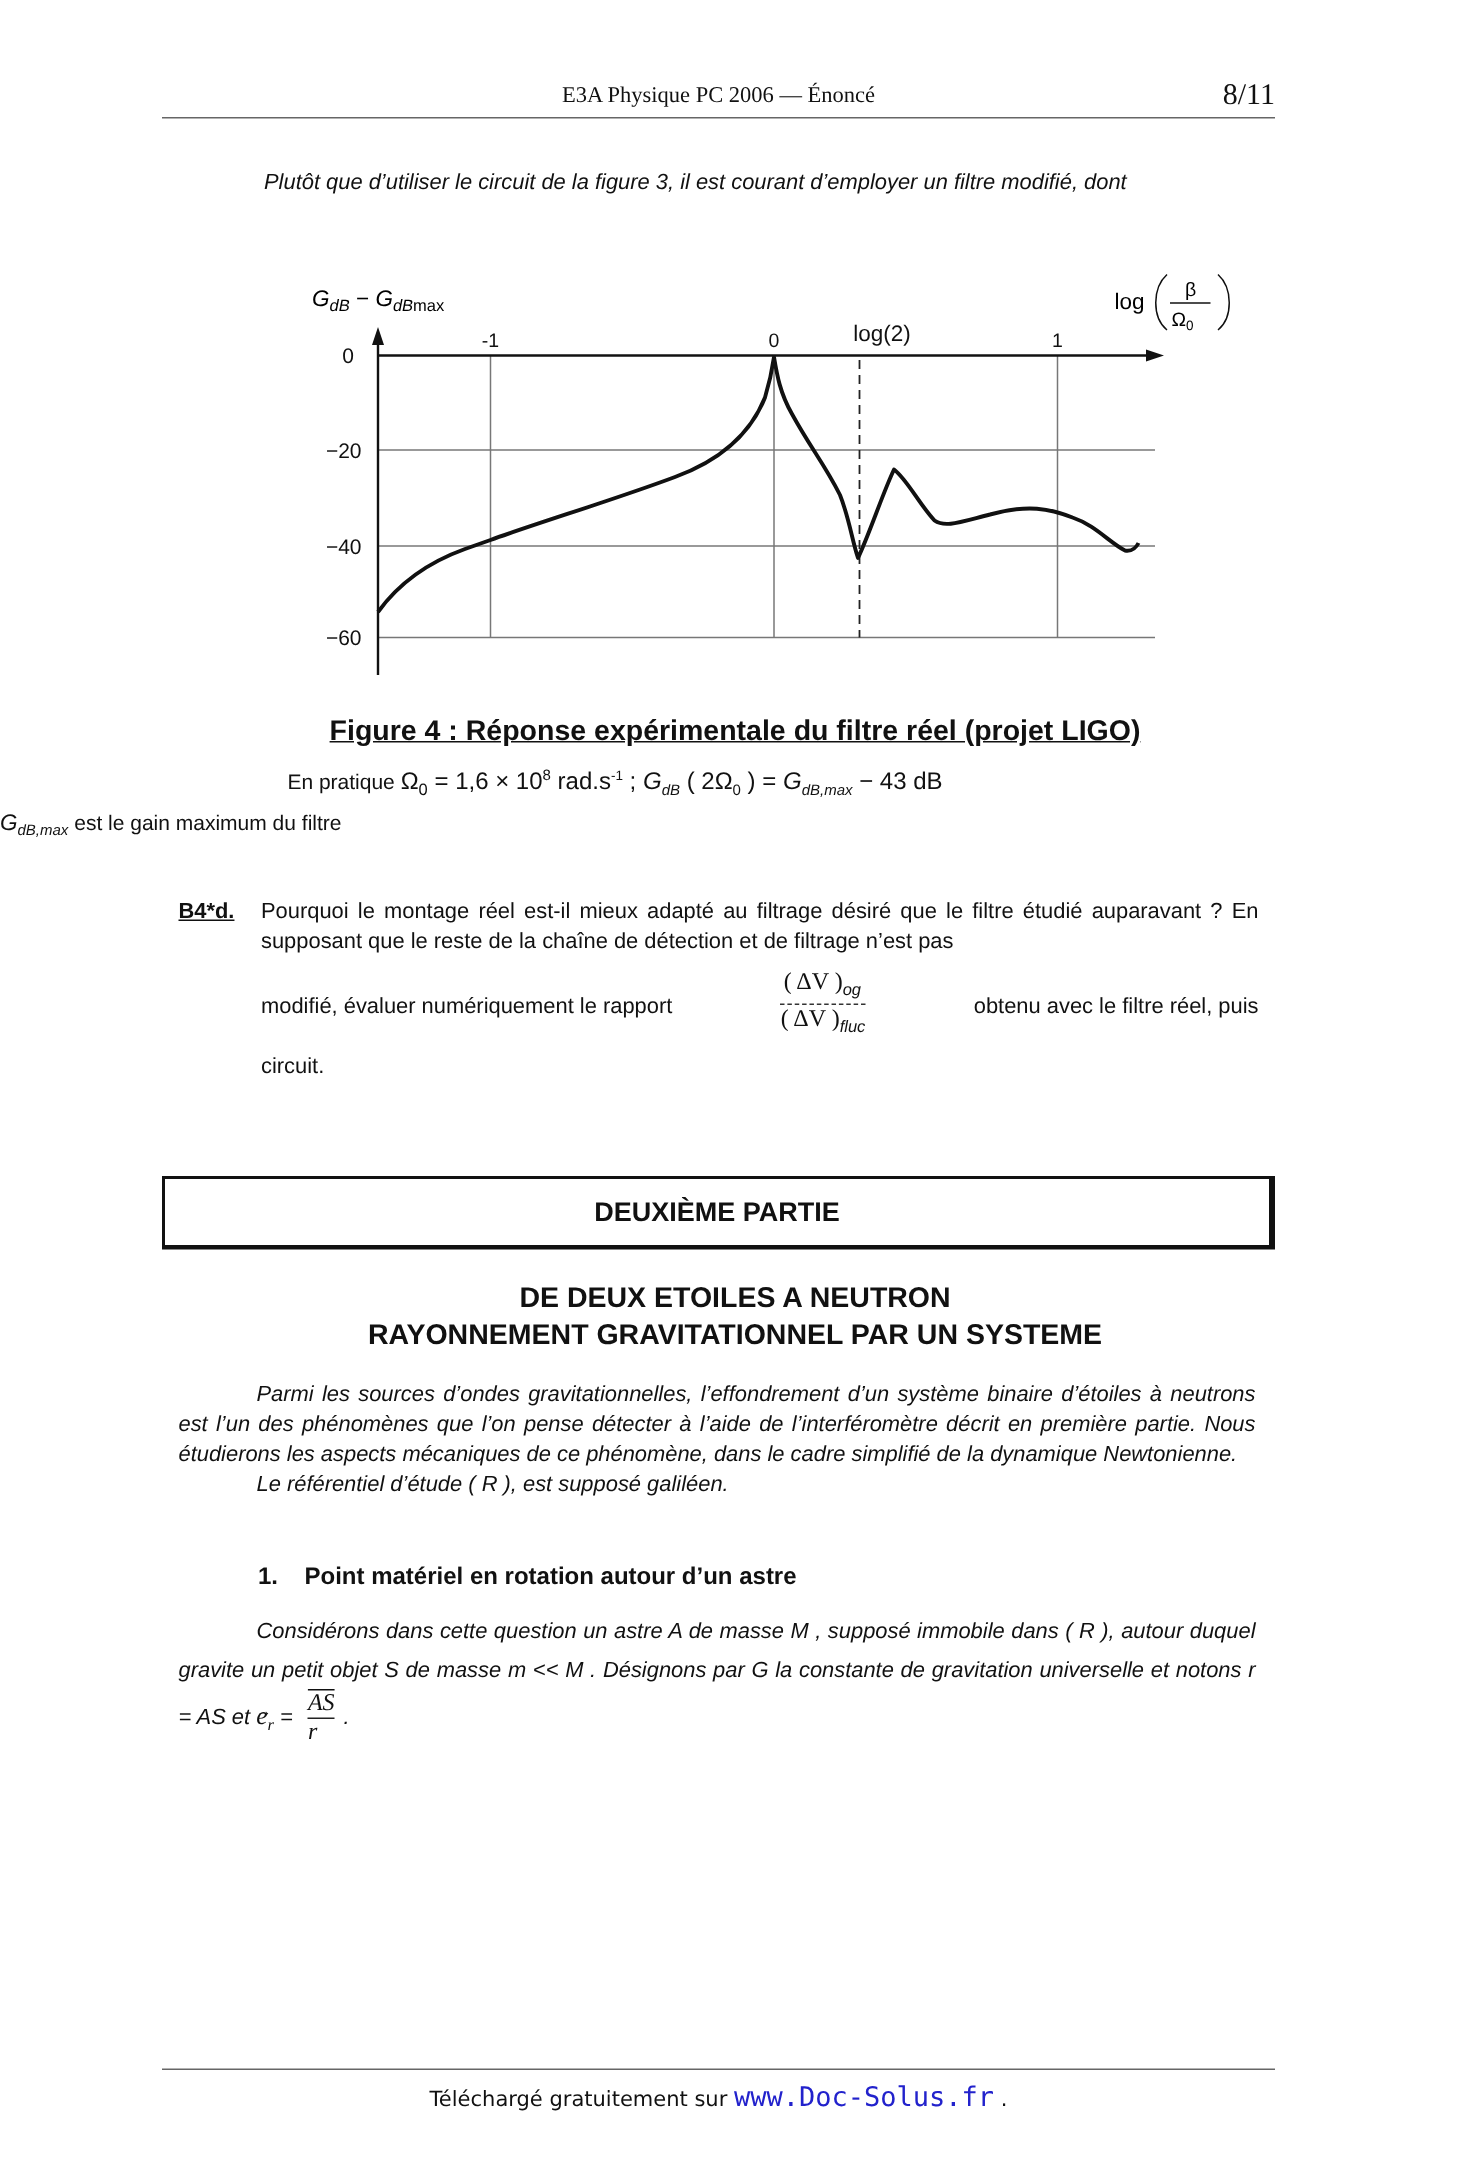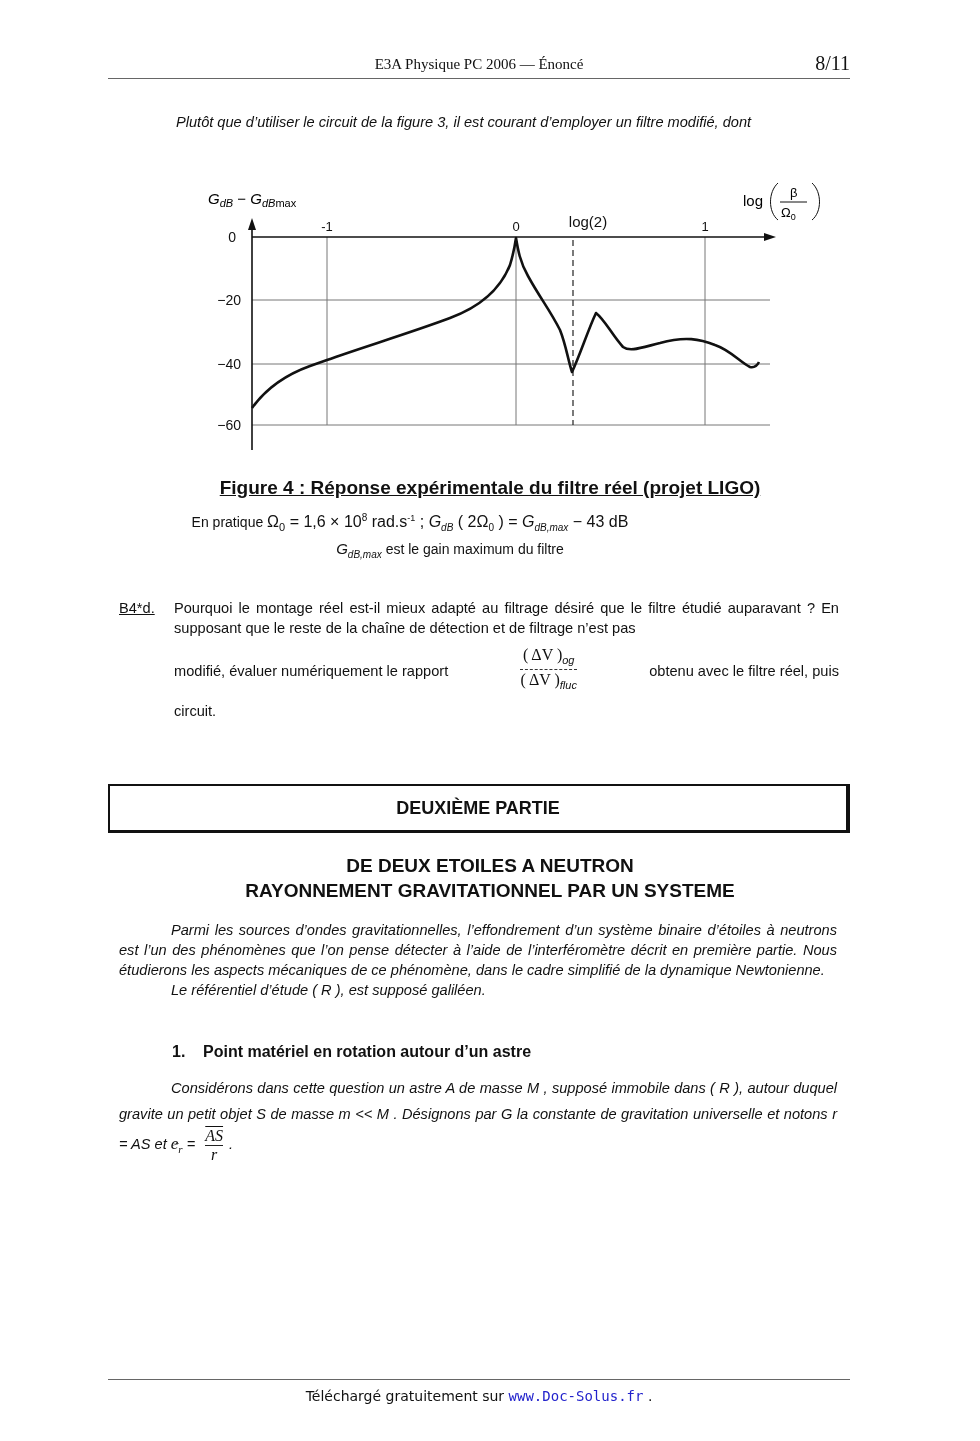--- a/index.html
+++ b/index.html
@@ -14,7 +14,7 @@
   .caption{left:0;width:980px;top:477px;text-align:center;font-weight:bold;font-size:19px;text-decoration:underline;}
   .note1{left:0;width:820px;top:512px;text-align:center;font-size:14px;}
   .note1 .big{font-size:16px;}
-  .note2{left:0;width:900px;top:540px;text-align:center;font-size:14px;}
+  .note2{left:0;width:900px;top:540px;font-size:14px;}
   .q{left:119px;top:598px;width:724px;font-size:14.6px;line-height:20px;}
   .q .lbl{font-weight:normal;text-decoration:underline;margin-right:6px;text-align:right;}
   .q-body{position:absolute;left:55px;top:0;width:665px;text-align:justify;}

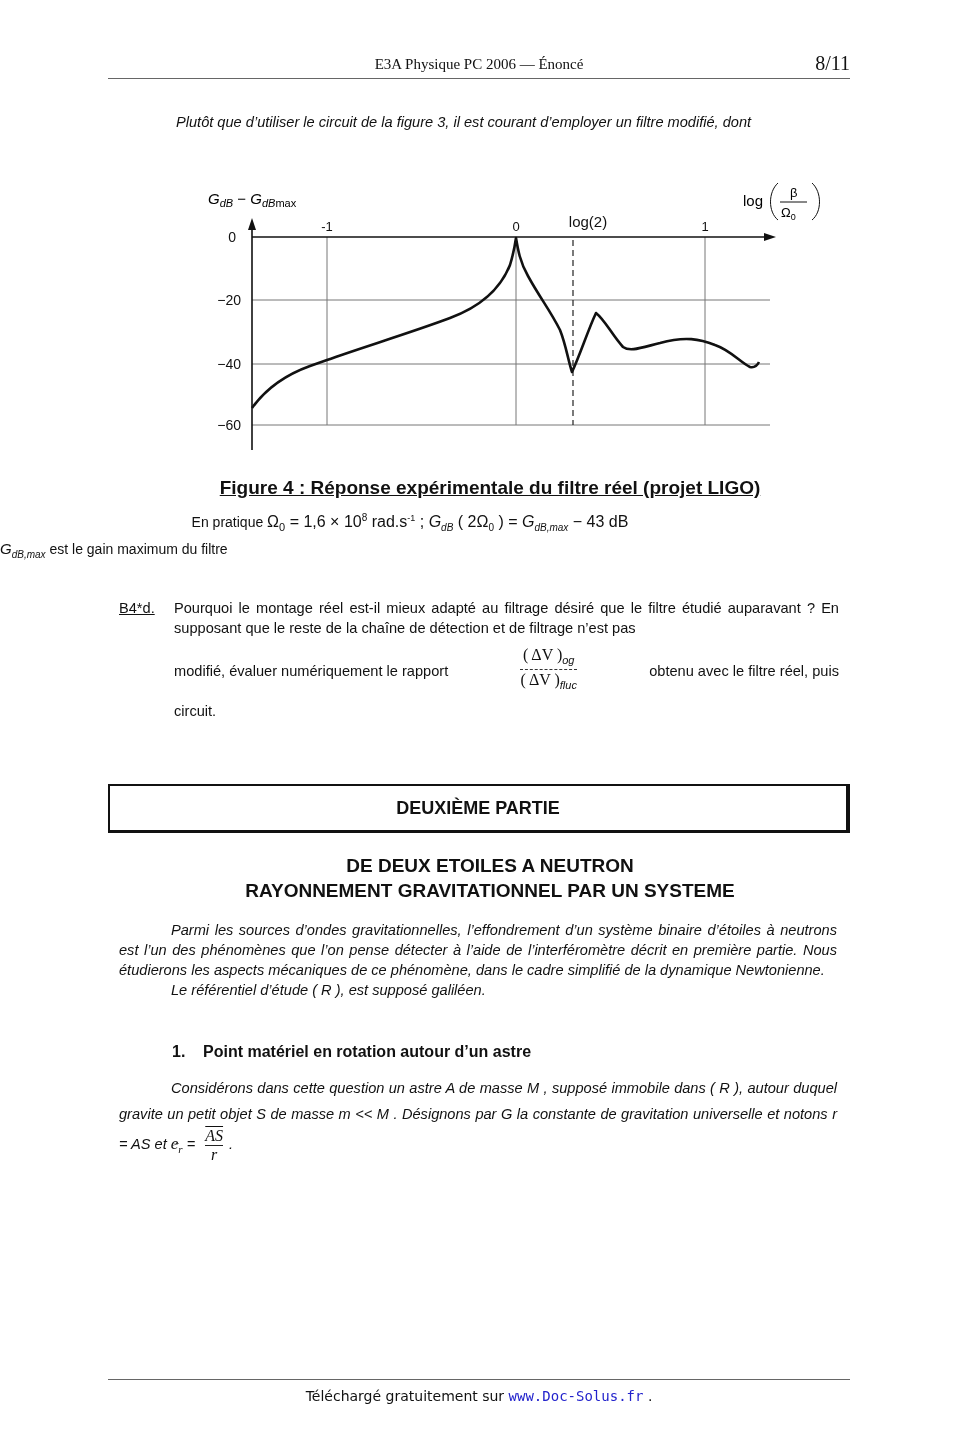--- a/index.html
+++ b/index.html
@@ -16,7 +16,7 @@
   .note1 .big{font-size:16px;}
   .note2{left:0;width:900px;top:540px;font-size:14px;}
   .q{left:119px;top:598px;width:724px;font-size:14.6px;line-height:20px;}
-  .q .lbl{font-weight:normal;text-decoration:underline;margin-right:6px;text-align:right;}
+  .q .lbl{font-weight:bold;text-decoration:underline;margin-right:6px;text-align:right;}
   .q-body{position:absolute;left:55px;top:0;width:665px;text-align:justify;}
   .frac{display:inline-block;vertical-align:middle;text-align:center;font-family:"Liberation Serif",serif;font-size:16px;margin:0 6px;}
   .frac .num{border-bottom:1px dashed #333;padding:0 2px;line-height:18px;}

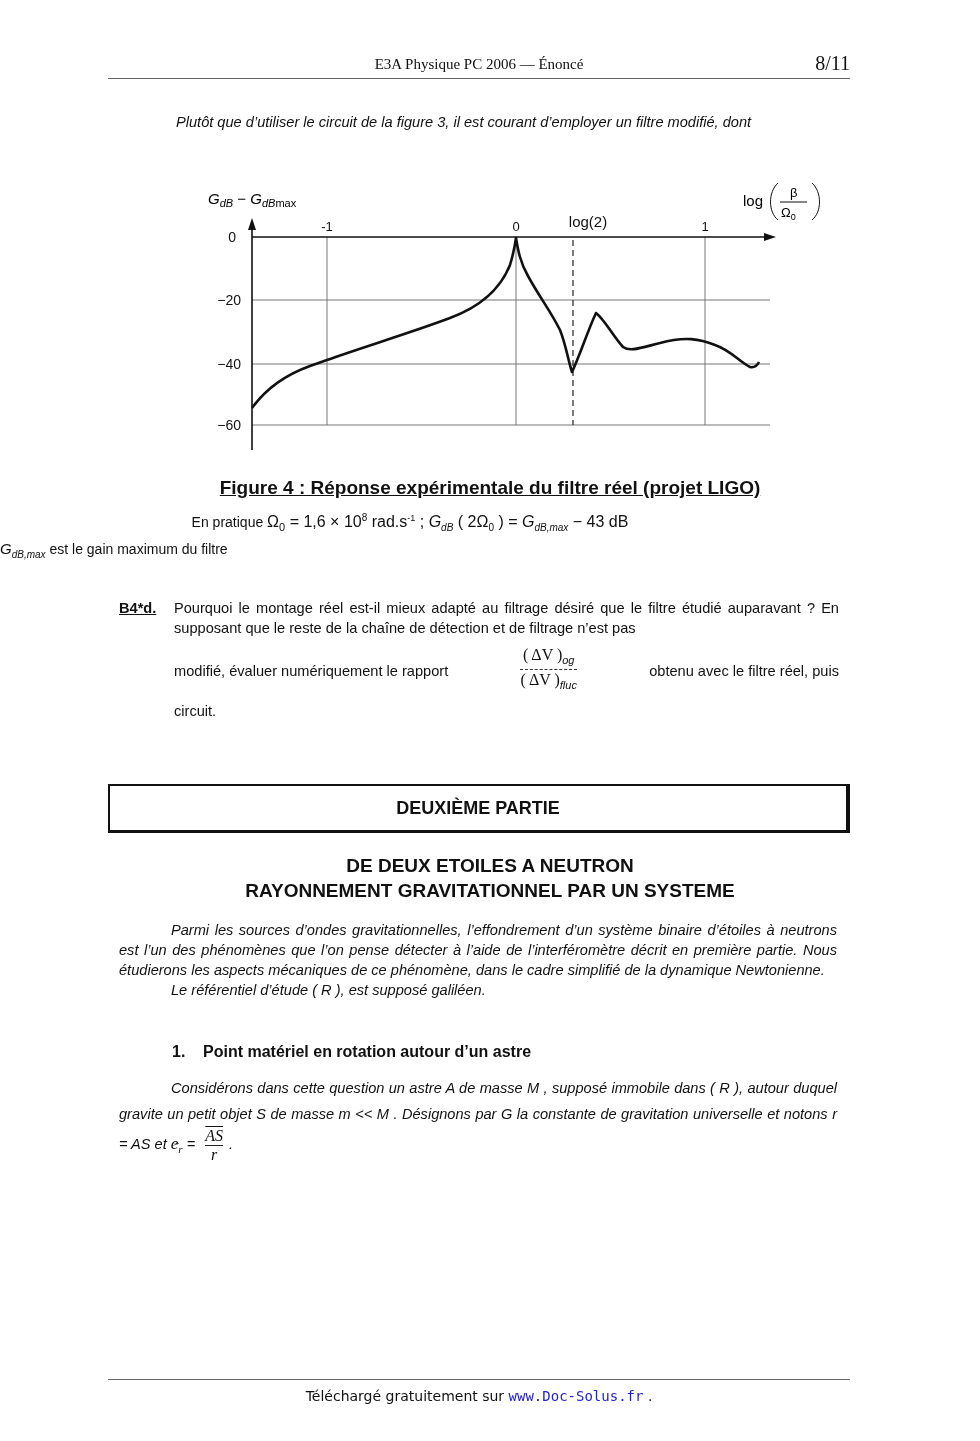--- a/index.html
+++ b/index.html
@@ -18,7 +18,7 @@
   .q{left:119px;top:598px;width:724px;font-size:14.6px;line-height:20px;}
   .q .lbl{font-weight:bold;text-decoration:underline;margin-right:6px;text-align:right;}
   .q-body{position:absolute;left:55px;top:0;width:665px;text-align:justify;}
-  .frac{display:inline-block;vertical-align:middle;text-align:center;font-family:"Liberation Serif",serif;font-size:16px;margin:0 6px;}
+  .frac{display:inline-block;vertical-align:middle;text-align:left;font-family:"Liberation Serif",serif;font-size:16px;margin:0 6px;}
   .frac .num{border-bottom:1px dashed #333;padding:0 2px;line-height:18px;}
   .frac .den{line-height:20px;}
   .frac sub{font-size:11px;font-style:italic;font-family:"Liberation Sans",sans-serif;}

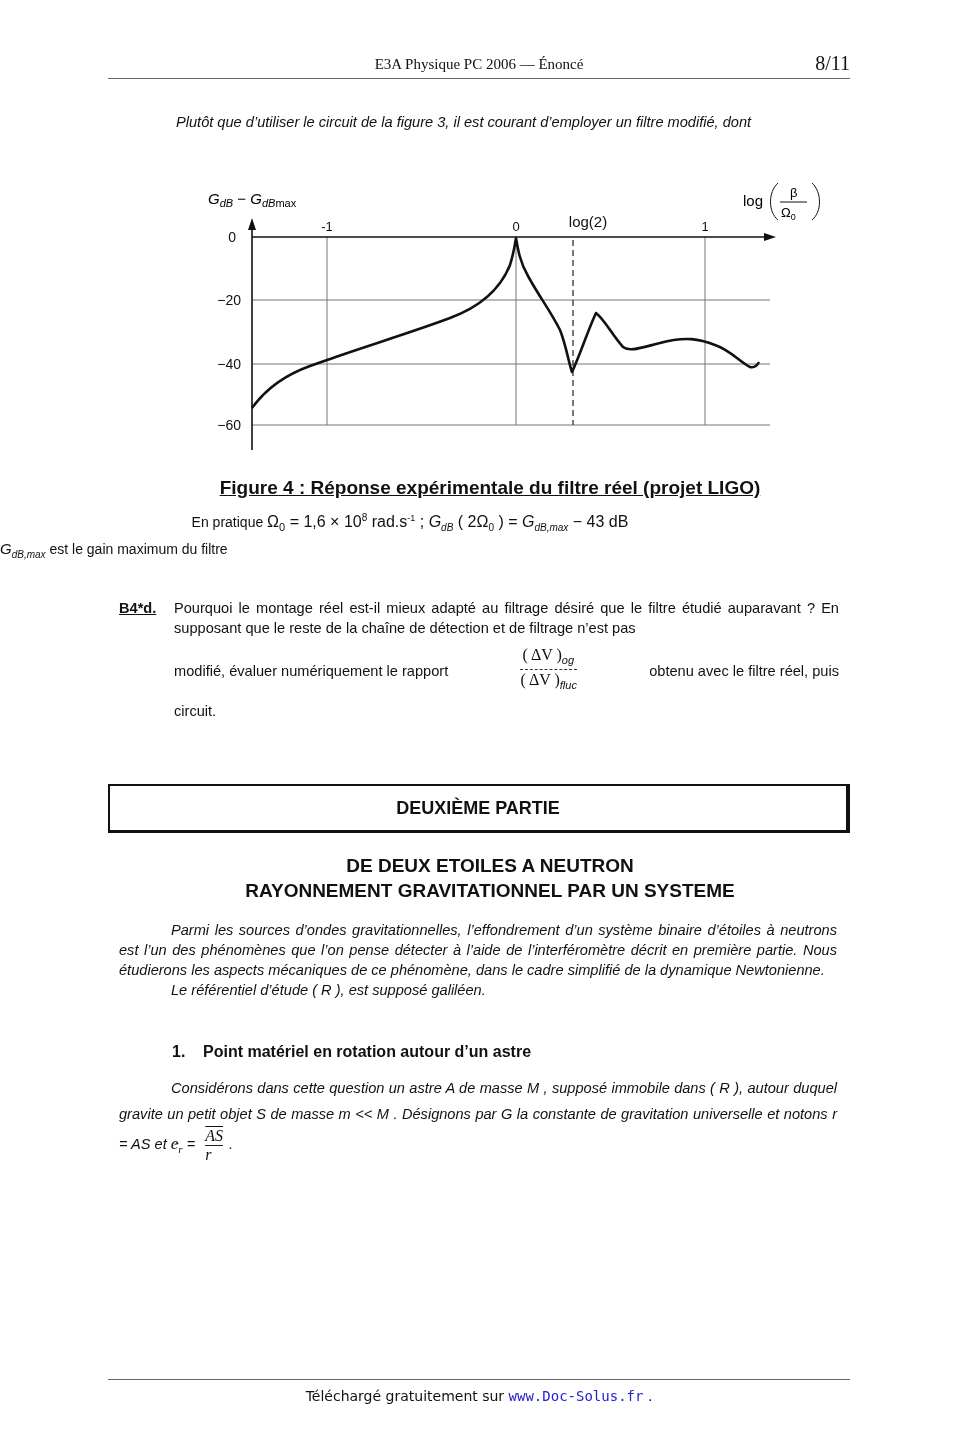--- a/index.html
+++ b/index.html
@@ -31,7 +31,7 @@
   .para2{left:119px;top:1075px;width:718px;font-style:italic;font-size:14.6px;line-height:26px;text-align:justify;}
   .ftr{left:108px;top:1379px;width:742px;border-top:1.5px solid #666;}
   .ftr-text{position:absolute;left:0;right:0;top:8px;text-align:center;font-family:"DejaVu Sans",sans-serif;font-size:14px;}
-  .ftr-text a{color:#2222cc;font-family:"DejaVu Sans Mono",monospace;text-decoration:none;font-size:14px;}
+  .ftr-text a{color:#2222cc;font-family:"DejaVu Sans Mono",monospace;text-decoration:none;font-size:18px;}
   svg text{font-family:"Liberation Sans",sans-serif;}
 </style>
 </head>

